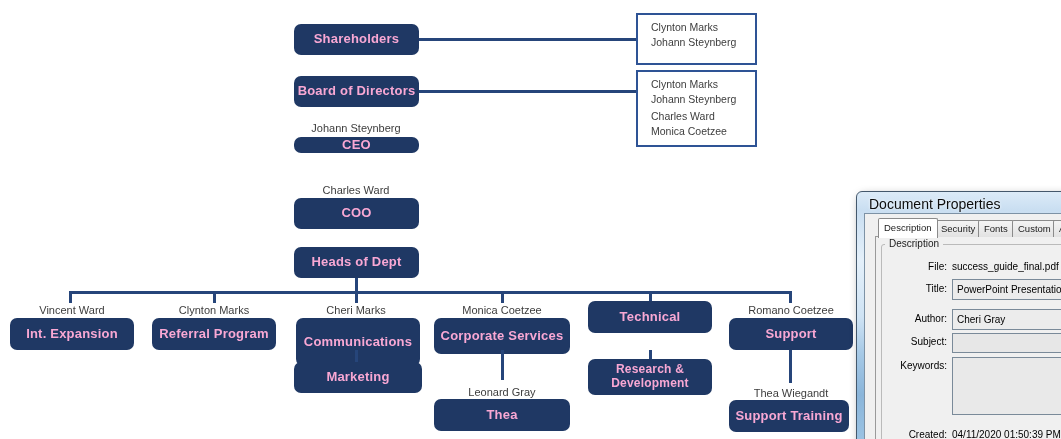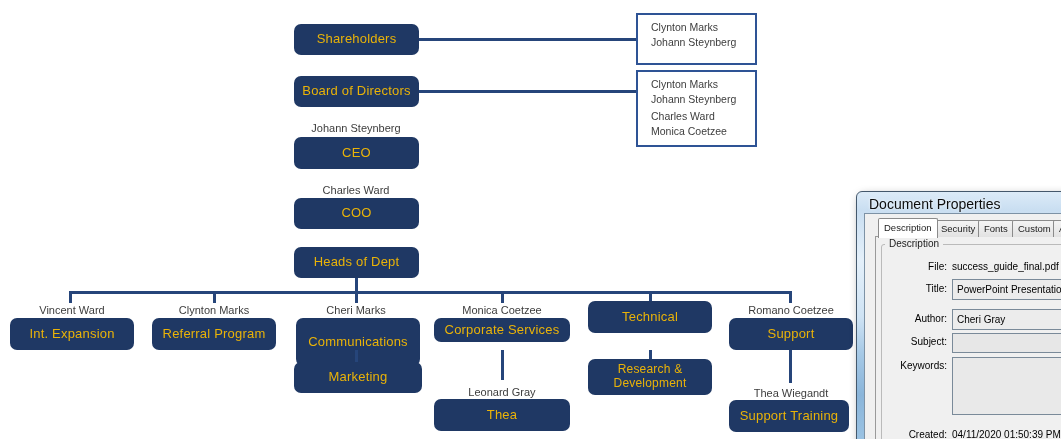--- a/index.html
+++ b/index.html
@@ -10,9 +10,9 @@
   }
   
   .orgbox{
-    position:absolute;background:#1f3864;color:#eab308;
+    position:absolute;background:#1f3864;color:#f9a8d4;
     border-radius:7px;display:flex;align-items:center;justify-content:center;
-    font-size:13px;font-weight:normal;text-align:center;letter-spacing:.2px;
+    font-size:13px;font-weight:bold;text-align:center;letter-spacing:.2px;
     line-height:1.15;
   }
   .orgbox.small-text{font-size:12px;}

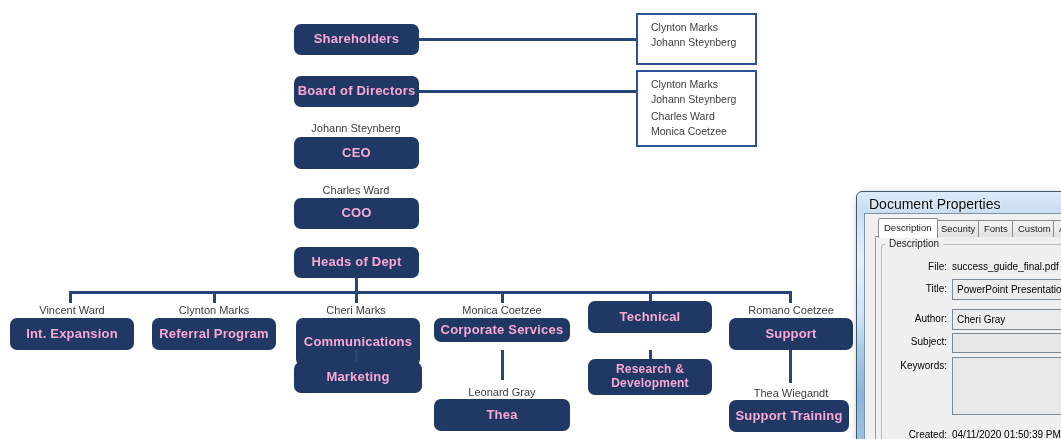--- a/index.html
+++ b/index.html
@@ -103,7 +103,7 @@
 </div>
 
 <div class="name-label" style="left:276px;top:122px;width:160px">Johann Steynberg</div>
-<div class="orgbox" style="left:294px;top:137px;width:125px;height:32px">CEO</div>
+<div class="orgbox" style="left:294px;top:137px;width:125px;height:16px">CEO</div>
 
 <div class="name-label" style="left:276px;top:184px;width:160px">Charles Ward</div>
 <div class="orgbox" style="left:294px;top:198px;width:125px;height:31px">COO</div>

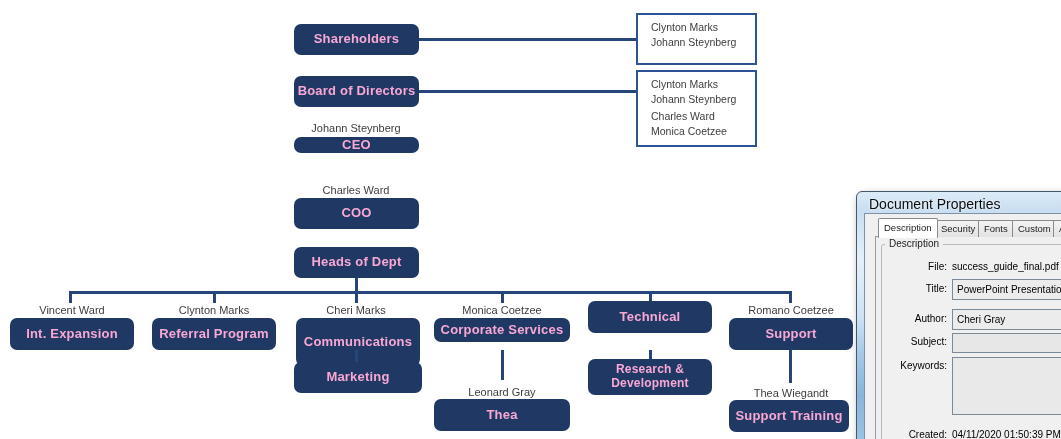--- a/index.html
+++ b/index.html
@@ -129,7 +129,7 @@
 <div class="orgbox" style="left:10px;top:318px;width:124px;height:32px">Int. Expansion</div>
 <div class="orgbox" style="left:152px;top:318px;width:124px;height:32px">Referral Program</div>
 <div class="orgbox" style="left:296px;top:318px;width:124px;height:48px">Communications</div>
-<div class="orgbox" style="left:434px;top:318px;width:136px;height:24px">Corporate Services</div>
+<div class="orgbox" style="left:434px;top:318px;width:136px;height:36px">Corporate Services</div>
 <div class="orgbox" style="left:588px;top:301px;width:124px;height:32px">Technical</div>
 <div class="orgbox" style="left:729px;top:318px;width:124px;height:32px">Support</div>
 

